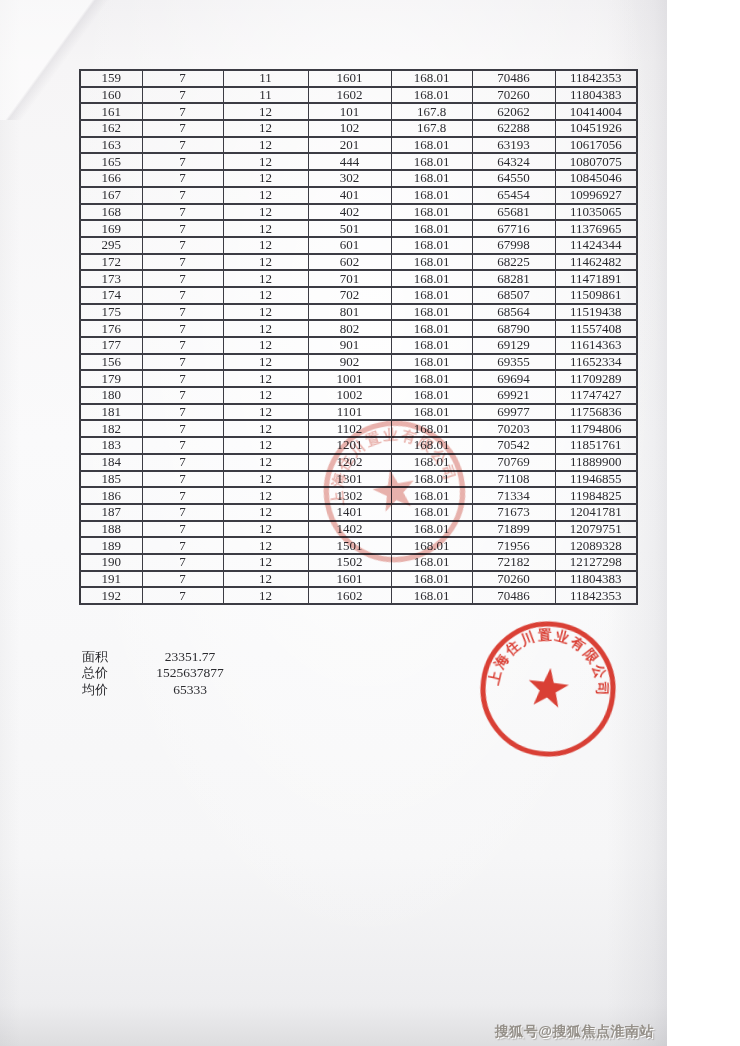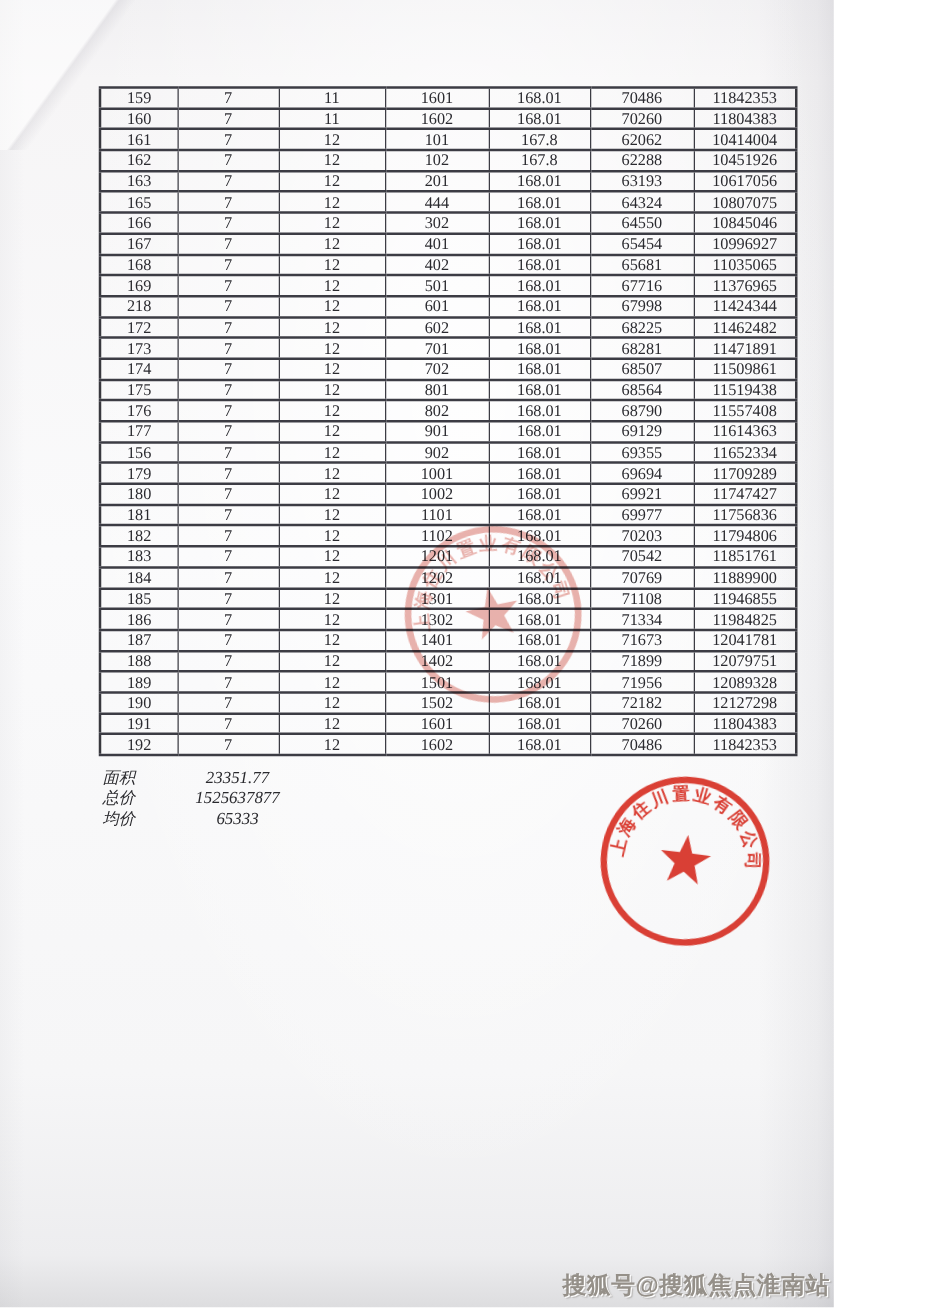--- a/index.html
+++ b/index.html
@@ -153,7 +153,7 @@
           <td>11376965</td>
         </tr>
         <tr>
-          <td>218</td>
+          <td>295</td>
           <td>7</td>
           <td>12</td>
           <td>601</td>

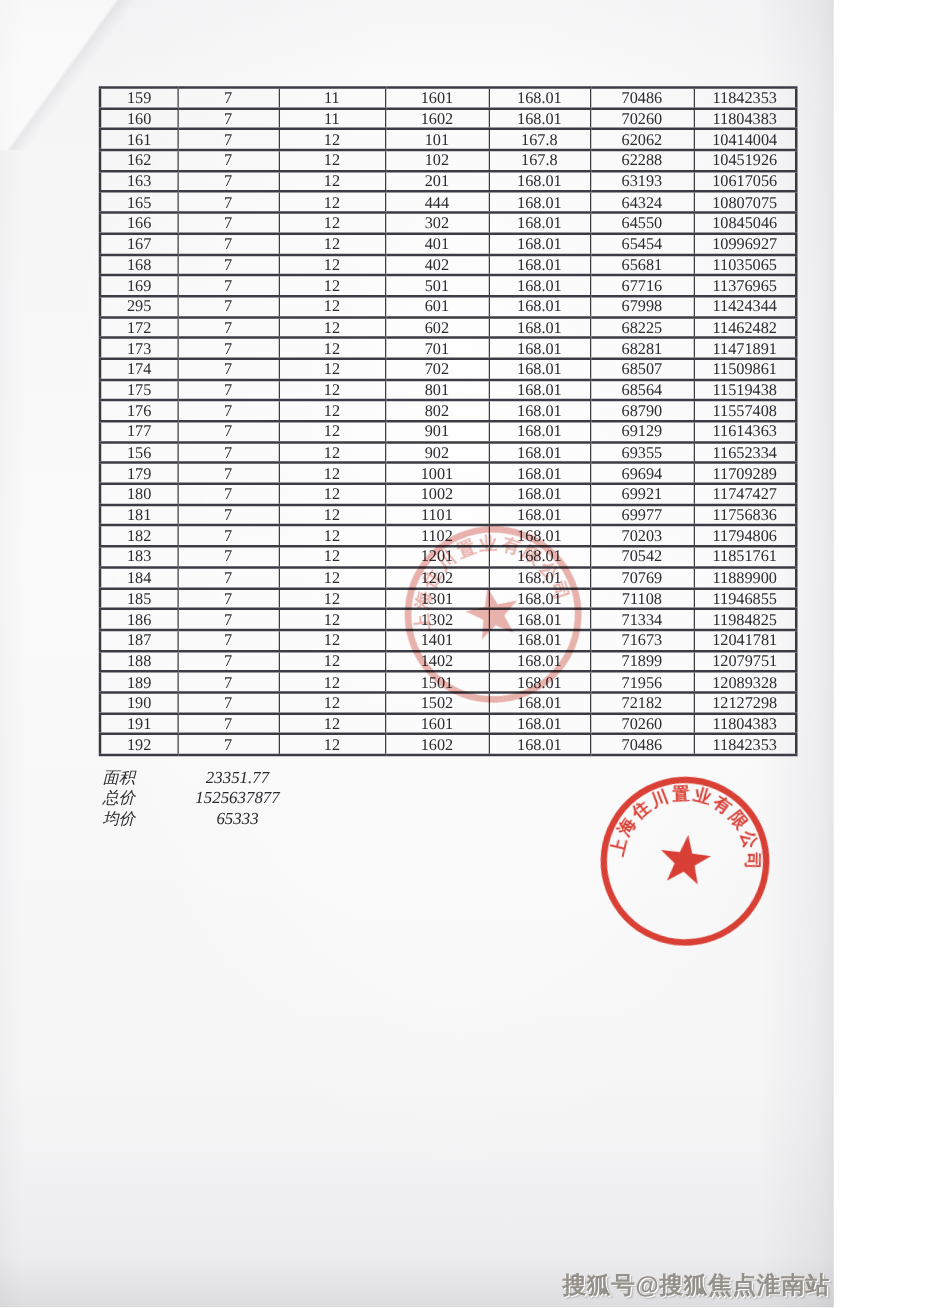--- a/index.html
+++ b/index.html
@@ -26,7 +26,7 @@
     text-align:center;vertical-align:middle;
     font-size:13px;color:#2b2b30;}
 
-  .summary{position:absolute;left:82px;top:614px;color:#2a2a2e;font-size:13px;font-style:italic;}
+  .summary{position:absolute;left:82px;top:649px;color:#2a2a2e;font-size:13px;}
   .summary-row{display:flex;height:16.4px;line-height:16.4px;}
   .summary-label{width:34px;font-family:"Liberation Serif","DejaVu Serif",serif;}
   .summary-value{width:148px;text-align:center;font-size:13.5px;}

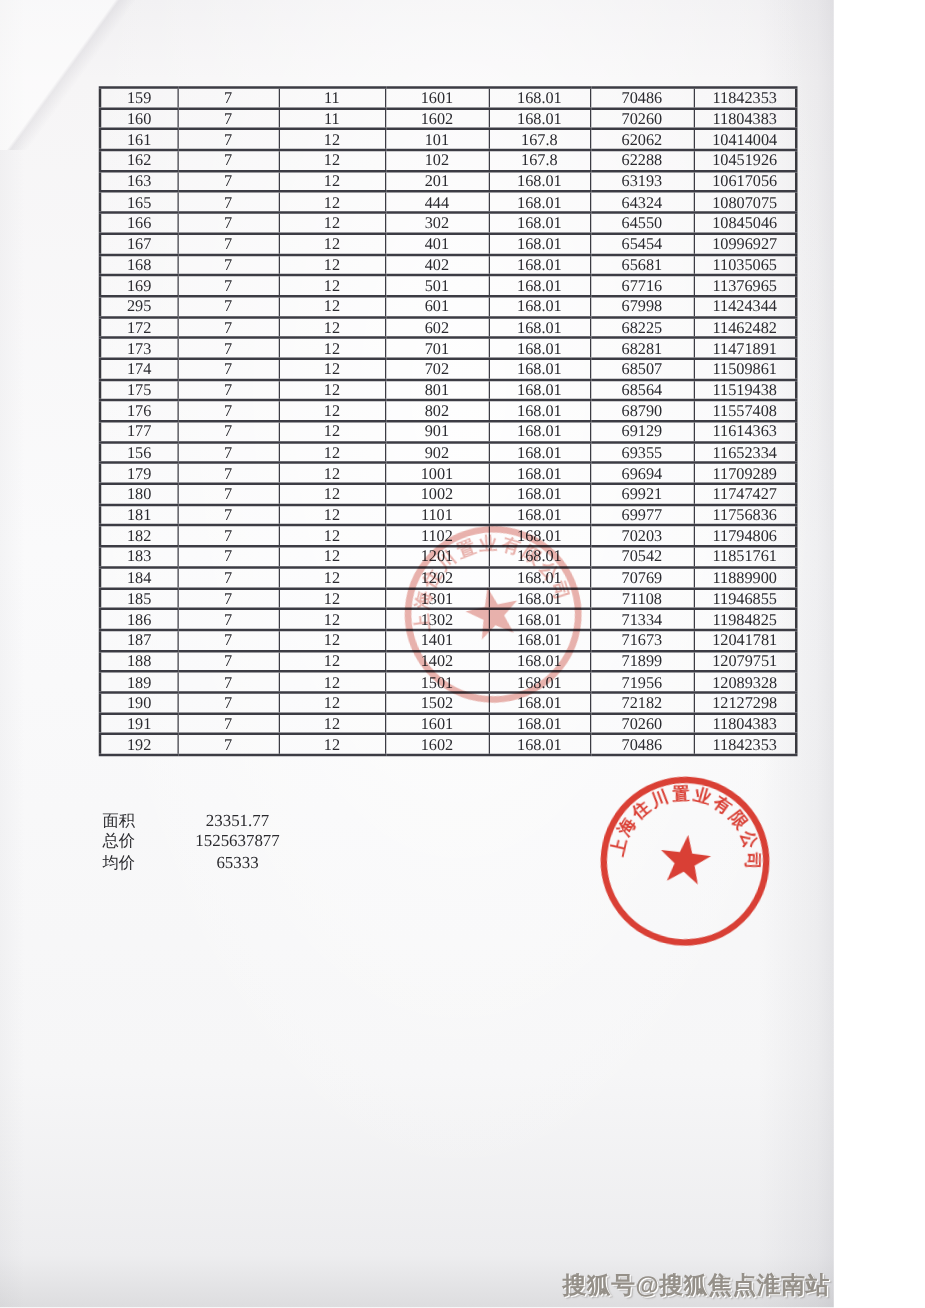--- a/index.html
+++ b/index.html
@@ -38,9 +38,9 @@
     transform:rotate(7deg);opacity:0.93;filter:blur(0.2px);}
   .seal text{font-family:"Liberation Serif","DejaVu Serif",serif;font-weight:bold;}
 
-  .watermark{position:absolute;right:3px;bottom:5px;
+  .watermark{position:absolute;right:13px;bottom:5px;
     font-family:"Liberation Sans","DejaVu Sans",sans-serif;
-    font-weight:bold;font-size:19px;letter-spacing:0.5px;
+    font-weight:bold;font-size:14px;letter-spacing:0.5px;
     color:#959089;
     text-shadow:1px 1px 0 #ffffff, 2px 2px 1px rgba(140,135,130,0.45);}
 </style>

